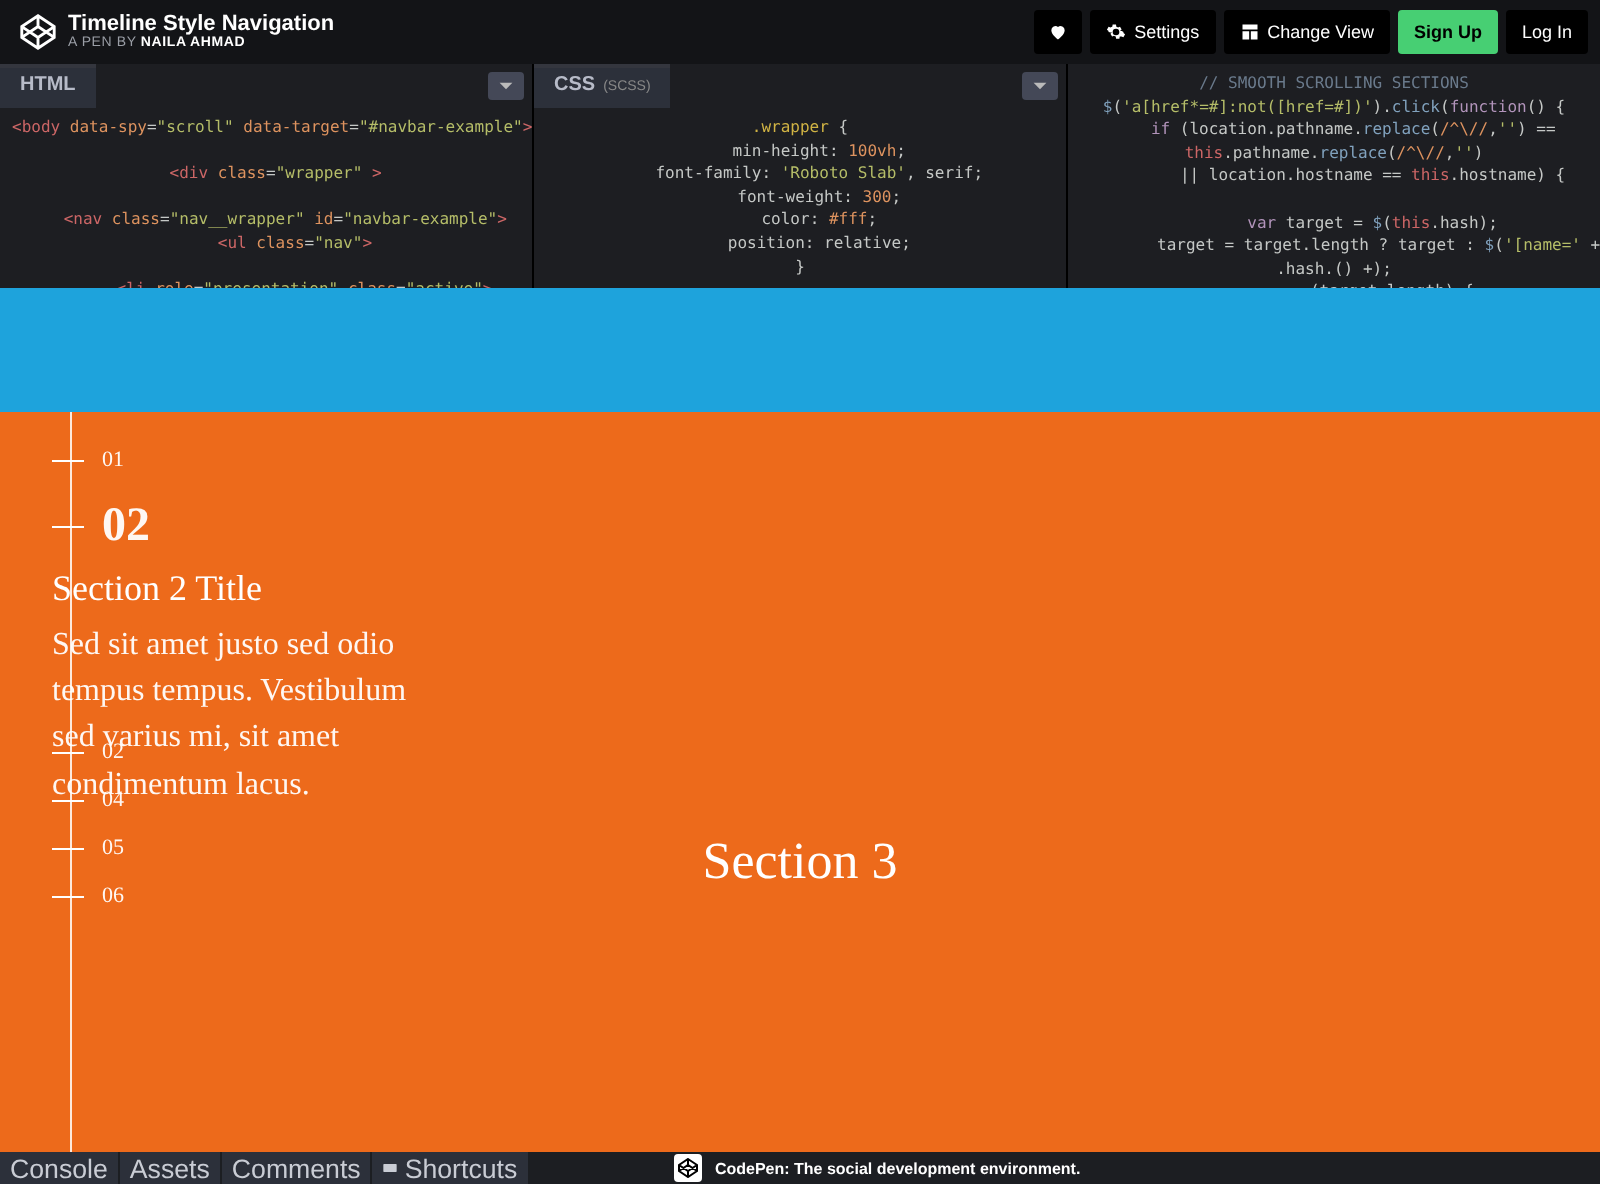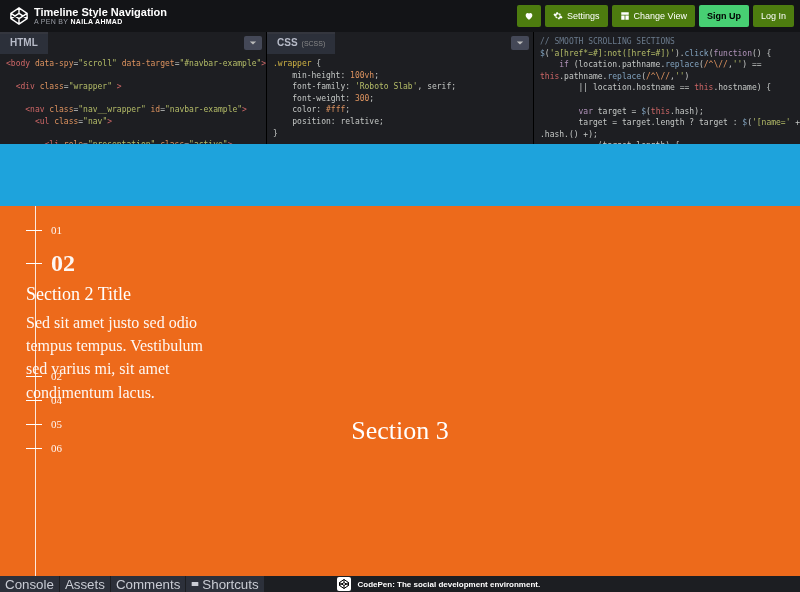--- a/index.html
+++ b/index.html
@@ -11,7 +11,7 @@
 .sub { font-size: 7px; color: #9a9ea6; text-transform: uppercase; letter-spacing: .3px; }
 .sub .au { color: #fff; font-weight: 600; }
 .spacer { flex: 1; }
-.btn { background: #4d7c0f; color: #fff; border: none; height: 22px; padding: 0 8px; font-size: 9px; border-radius: 2px; margin-left: 4px; display: inline-flex; align-items: center; gap: 4px; cursor: pointer; }
+.btn { background: #000000; color: #fff; border: none; height: 22px; padding: 0 8px; font-size: 9px; border-radius: 2px; margin-left: 4px; display: inline-flex; align-items: center; gap: 4px; cursor: pointer; }
 .btn.icon-only { padding: 0 7px; }
 .btn.signup { background: #47cf73; color: #000; font-weight: 700; }
 .ico { width: 10px; height: 10px; fill: currentColor; }

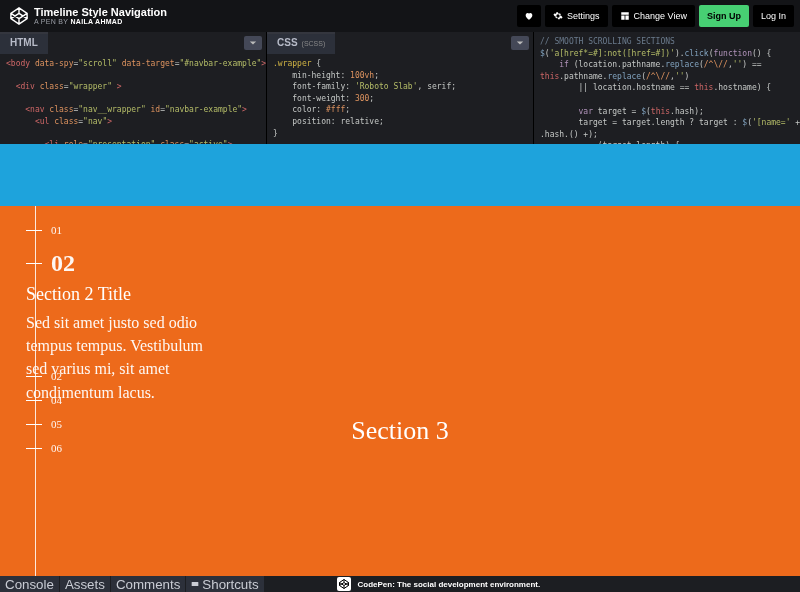--- a/index.html
+++ b/index.html
@@ -15,7 +15,7 @@
 .btn.icon-only { padding: 0 7px; }
 .btn.signup { background: #47cf73; color: #000; font-weight: 700; }
 .ico { width: 10px; height: 10px; fill: currentColor; }
-.editors { height: 112px; display: flex; background: #14b8a6; }
+.editors { height: 112px; display: flex; background: #14b8a6; text-align: center; }
 .ed { flex: 1; display: flex; flex-direction: column; border-right: 1px solid #000; min-width: 0; }
 .ed:last-child { border-right: none; }
 .ed-hdr { height: 22px; background: #1d1e22; display: flex; align-items: center; padding: 0 4px 0 0; }

